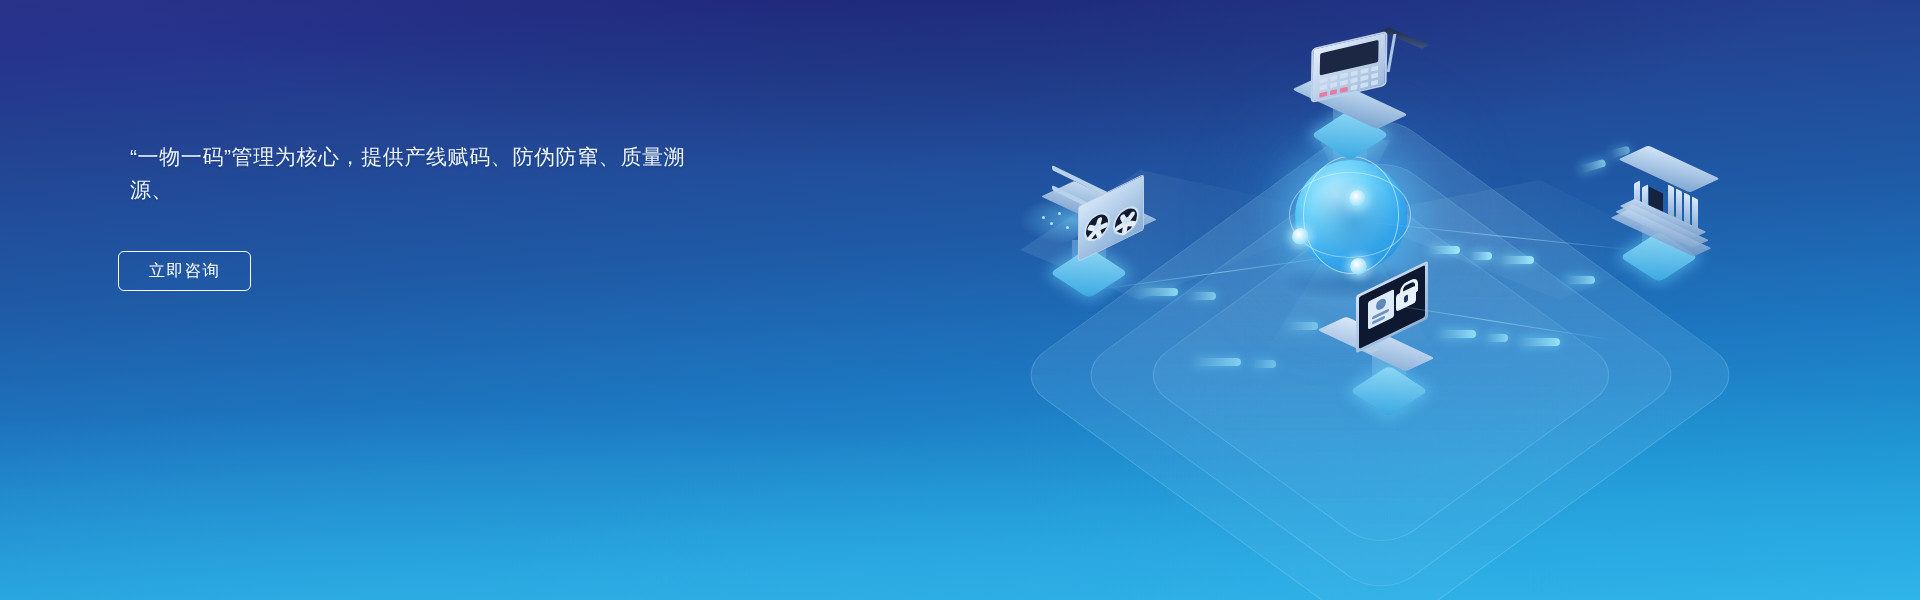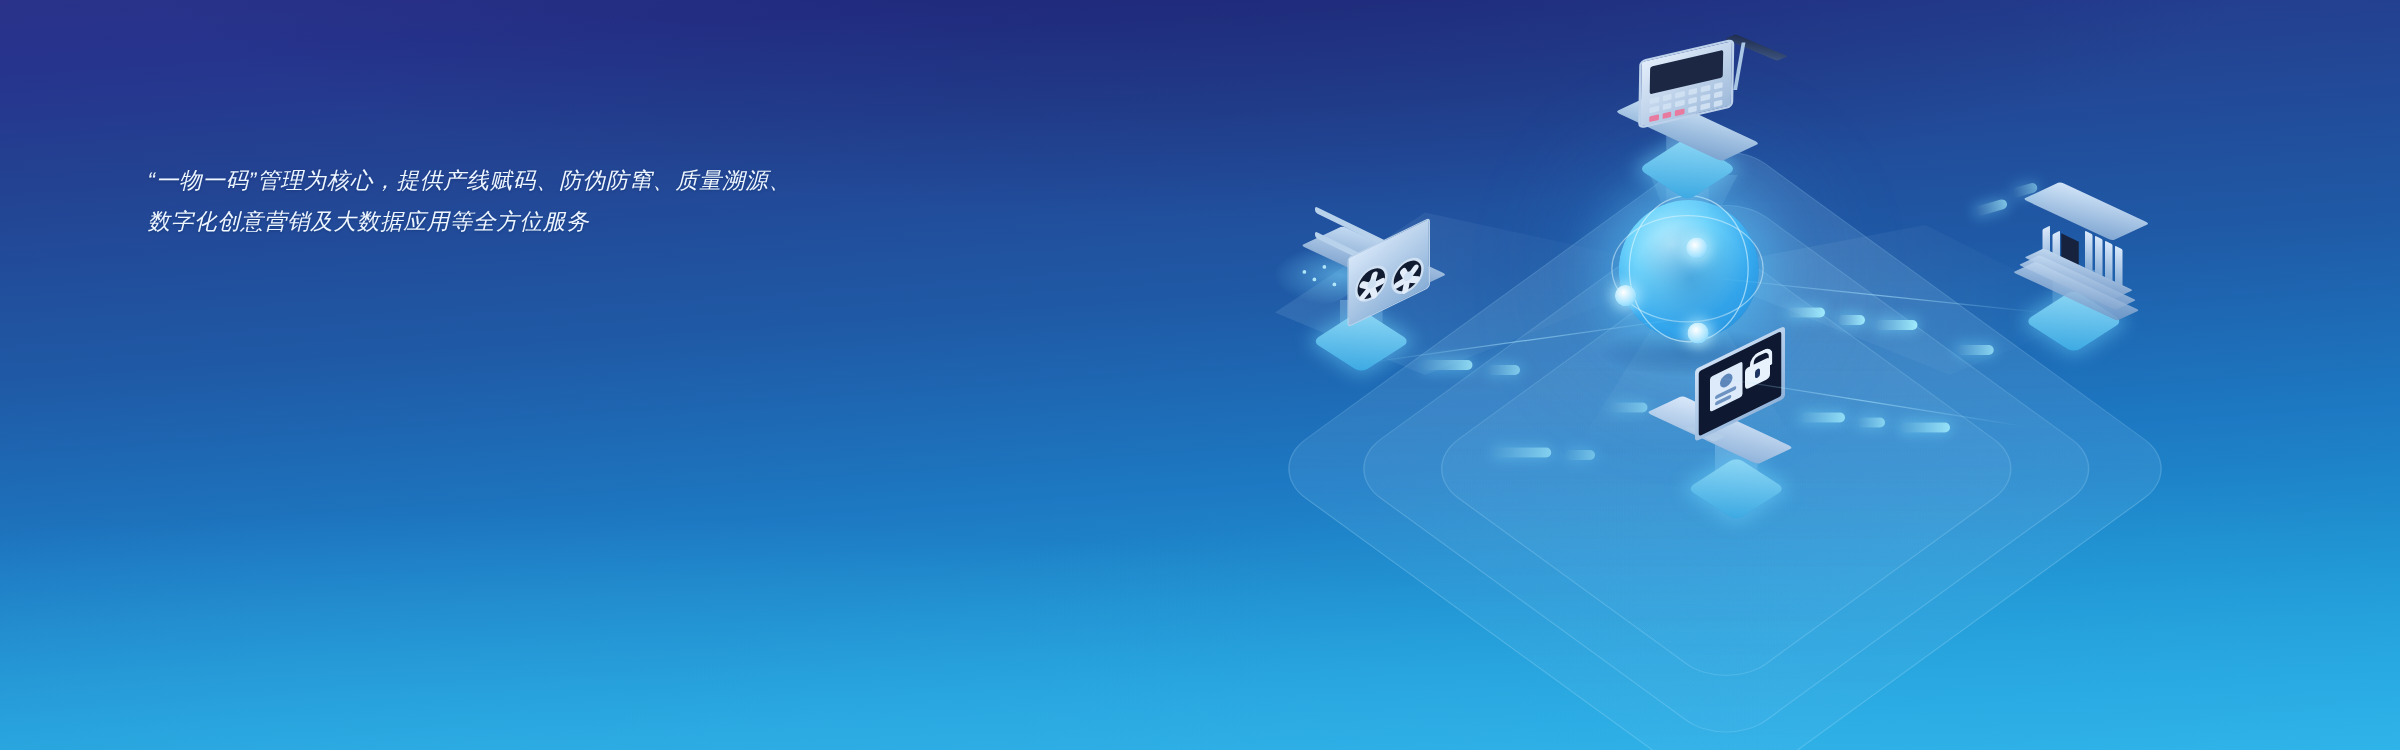--- a/index.html
+++ b/index.html
@@ -27,10 +27,9 @@
     text-shadow:0 1px 3px rgba(8,24,70,.35);
   }
   .sub{
-    color:#eef6ff;font-size:18px;line-height:33px;font-weight:400;
-    letter-spacing:.6px;margin:0;max-width:560px;
+    color:#eef6ff;font-size:21px;line-height:33px;font-weight:400;
+    letter-spacing:.6px;margin:12px;max-width:560px;
     text-shadow:0 1px 2px rgba(8,24,70,.28);
-    font-style:italic;
   }
   .sub span{display:block;}
   .cta{

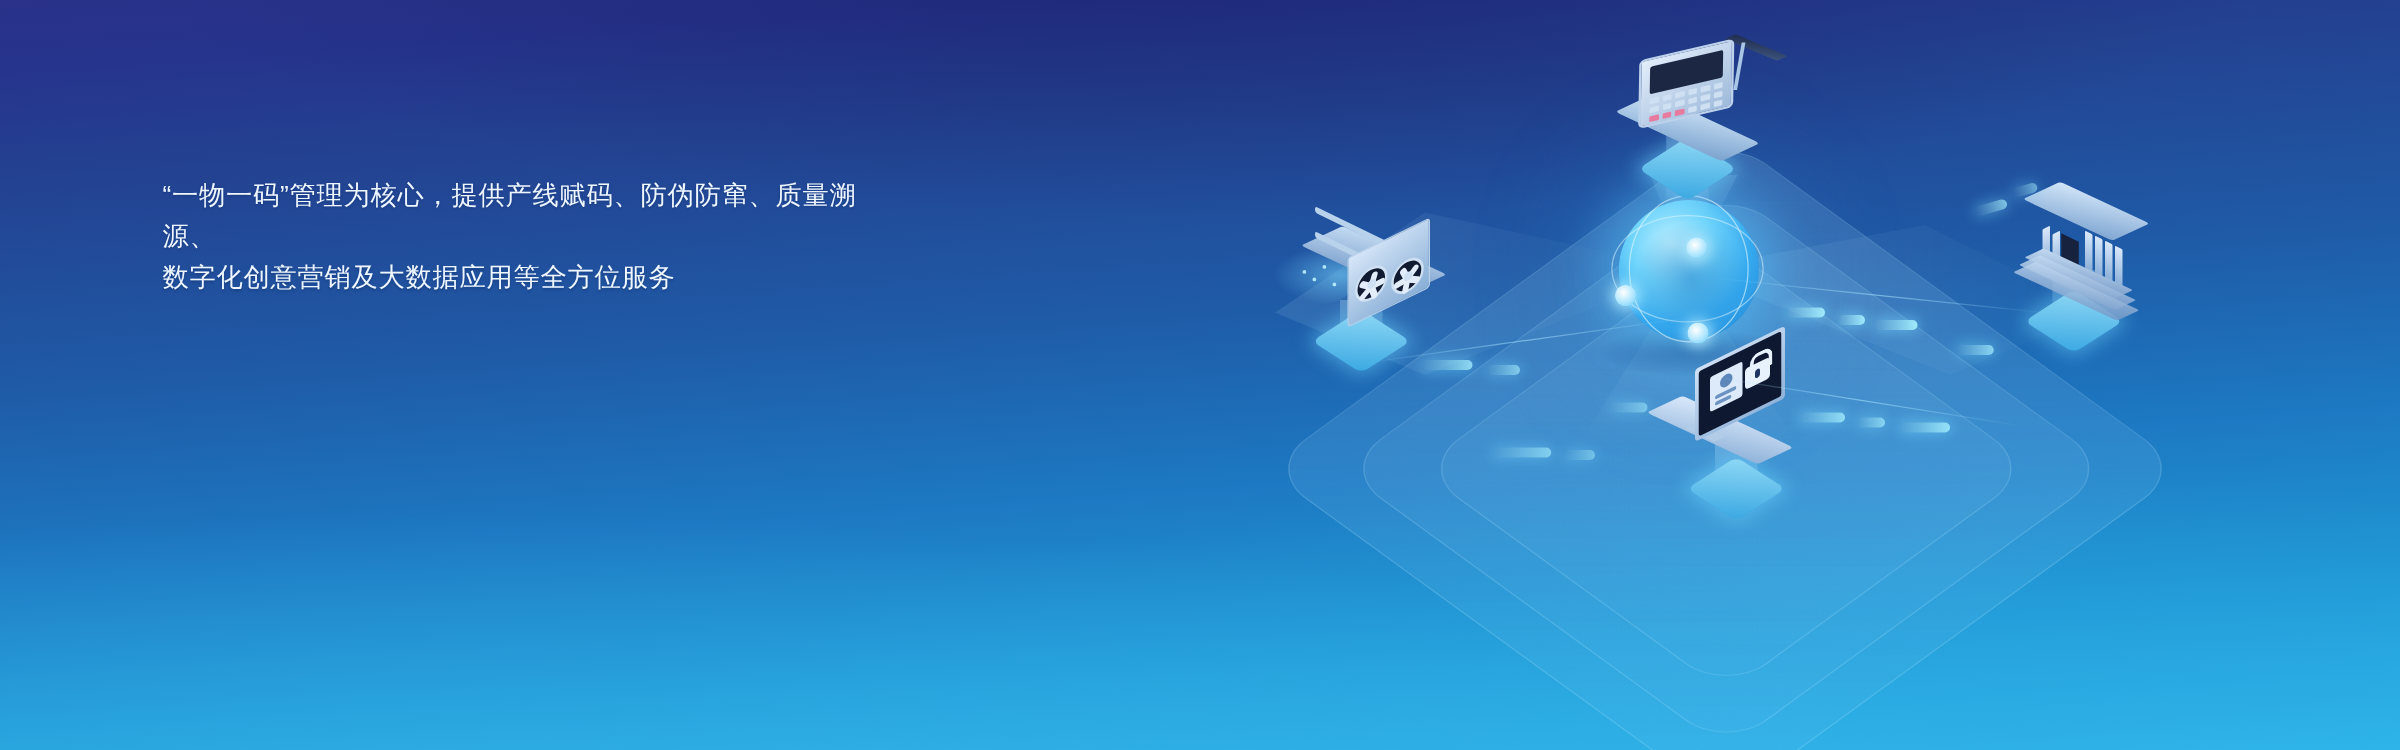--- a/index.html
+++ b/index.html
@@ -181,7 +181,6 @@
   <div class="copy">
     <p class="sub">
       <span>“一物一码”管理为核心，提供产线赋码、防伪防窜、质量溯源、</span>
-      <span>数字化创意营销及大数据应用等全方位服务</span>
     </p>
   </div>
 

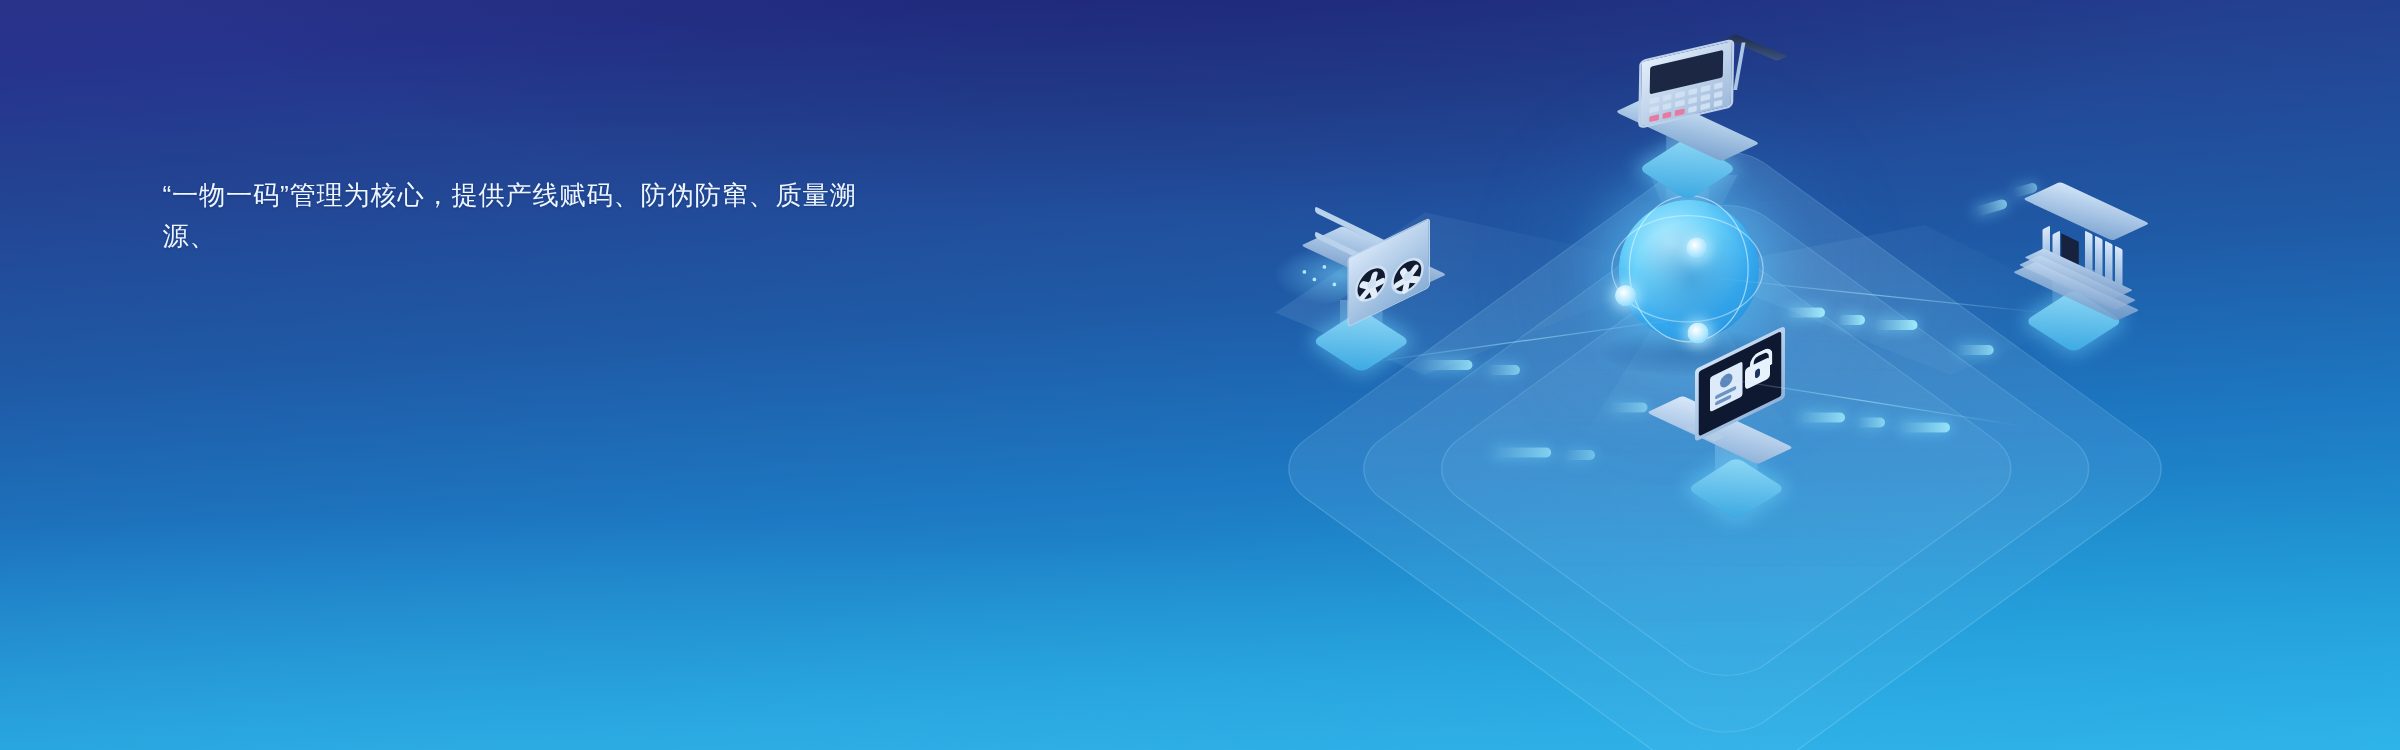--- a/index.html
+++ b/index.html
@@ -182,6 +182,7 @@
     <p class="sub">
       <span>“一物一码”管理为核心，提供产线赋码、防伪防窜、质量溯源、</span>
     </p>
+    <div class="cta">立即咨询</div>
   </div>
 
   <div class="art">

